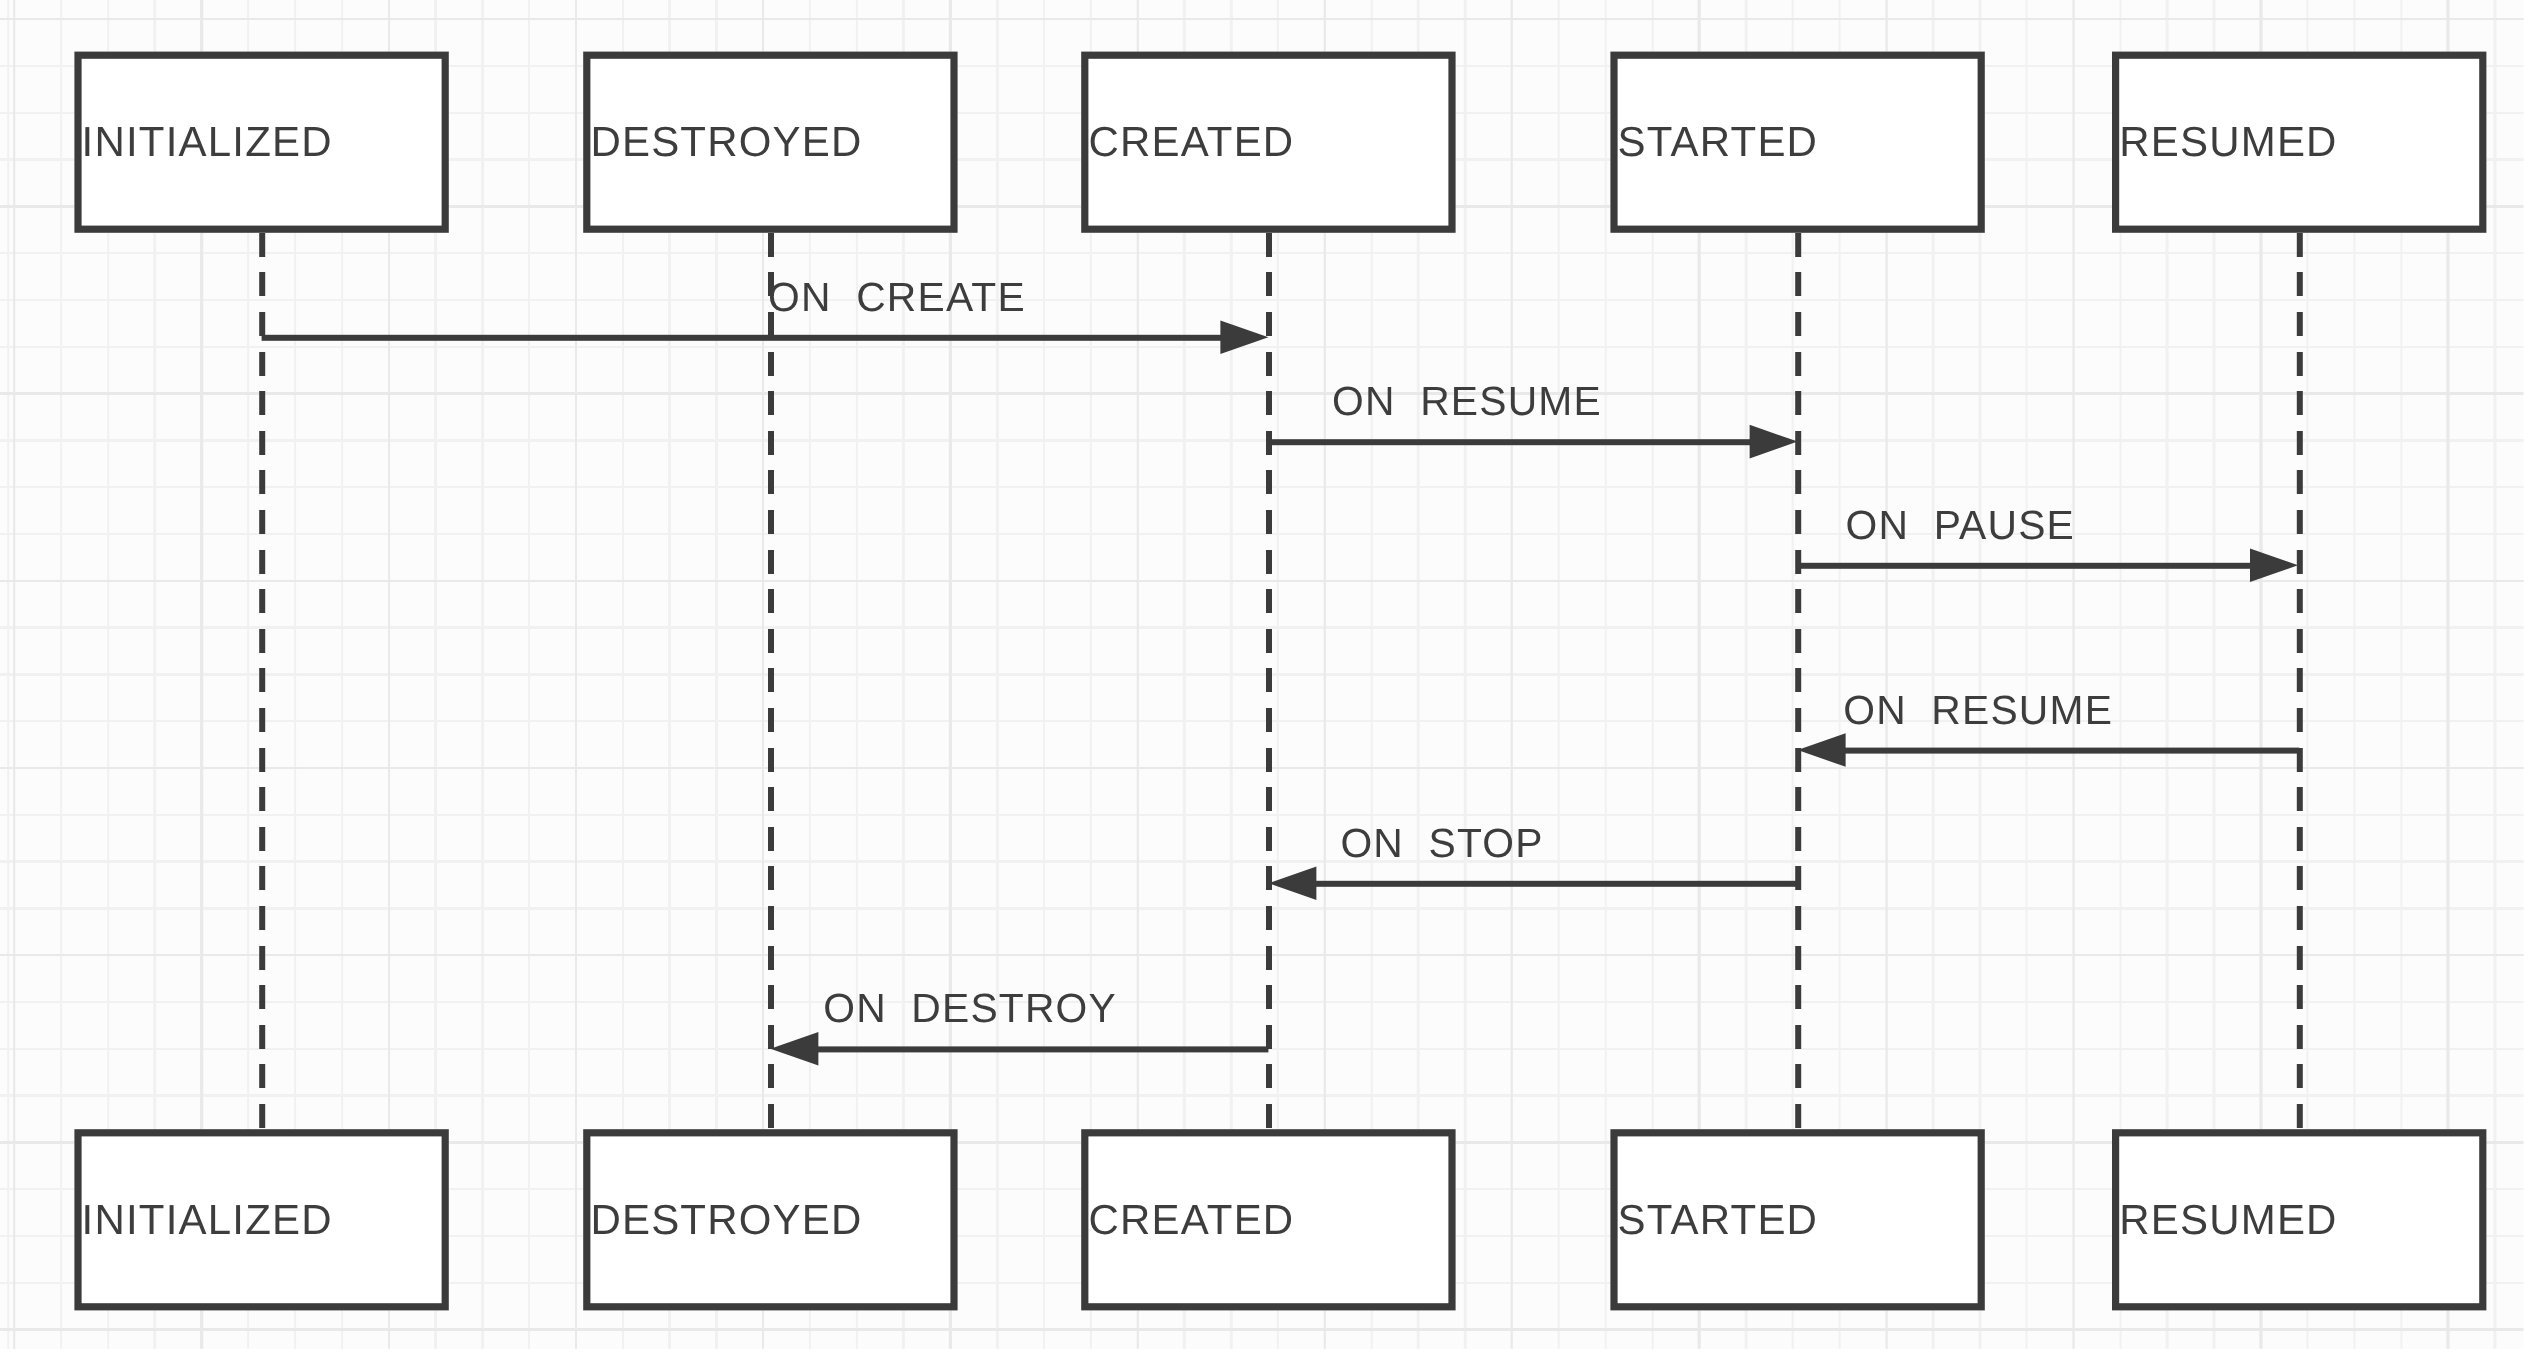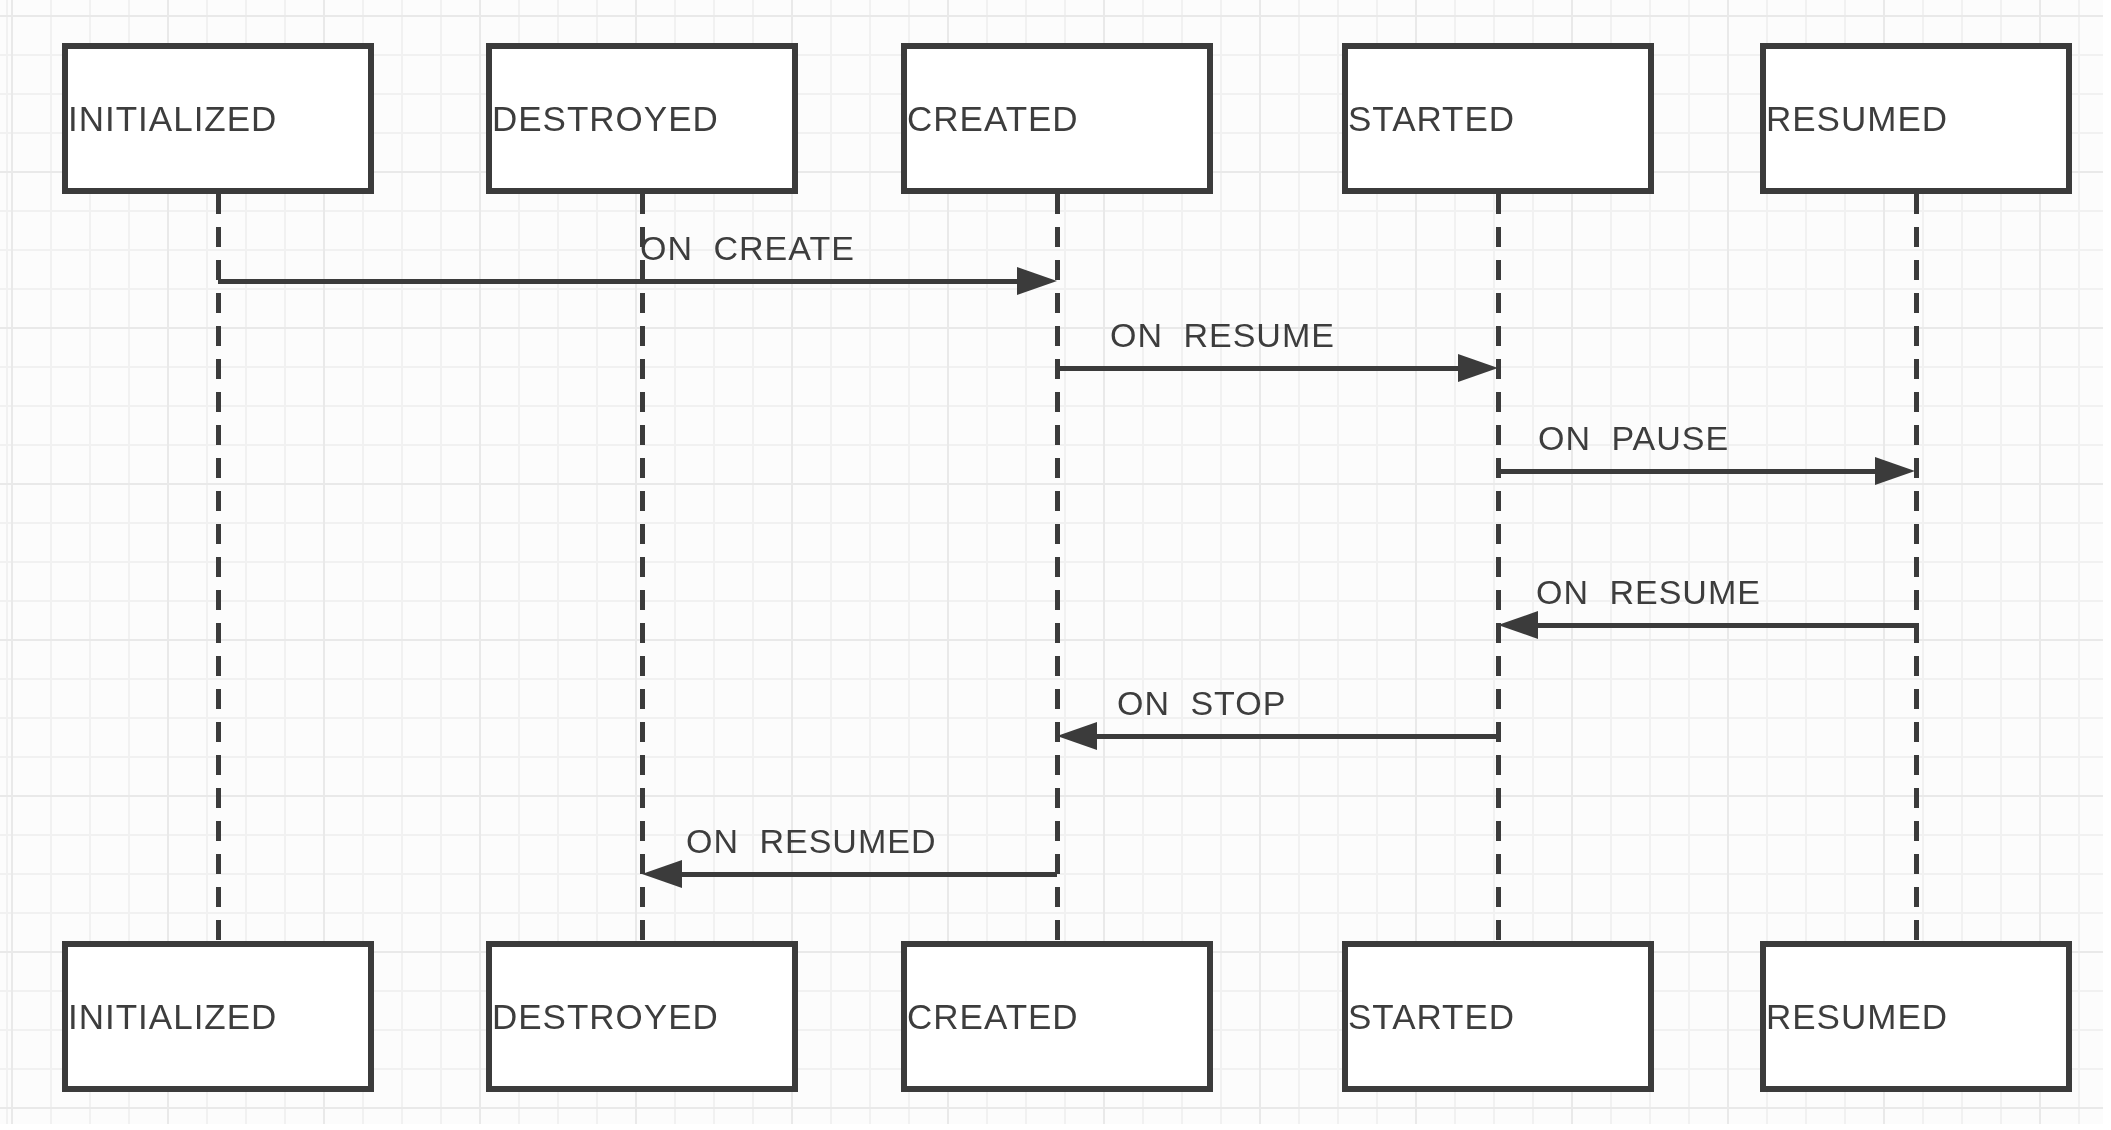--- a/index.html
+++ b/index.html
@@ -139,7 +139,7 @@
   </div>
 
   <div>
-    <div class="msg-label" style="left:686px; top:822px;">ON RESUMED</div>
+    <div class="msg-label" style="left:686px; top:822px;">ON DESTROY</div>
     <div class="arrow-left" style="left:642px; top:860px;"></div>
     <div class="msg-line" style="left:680px; top:872px; width:377px;"></div>
   </div>

